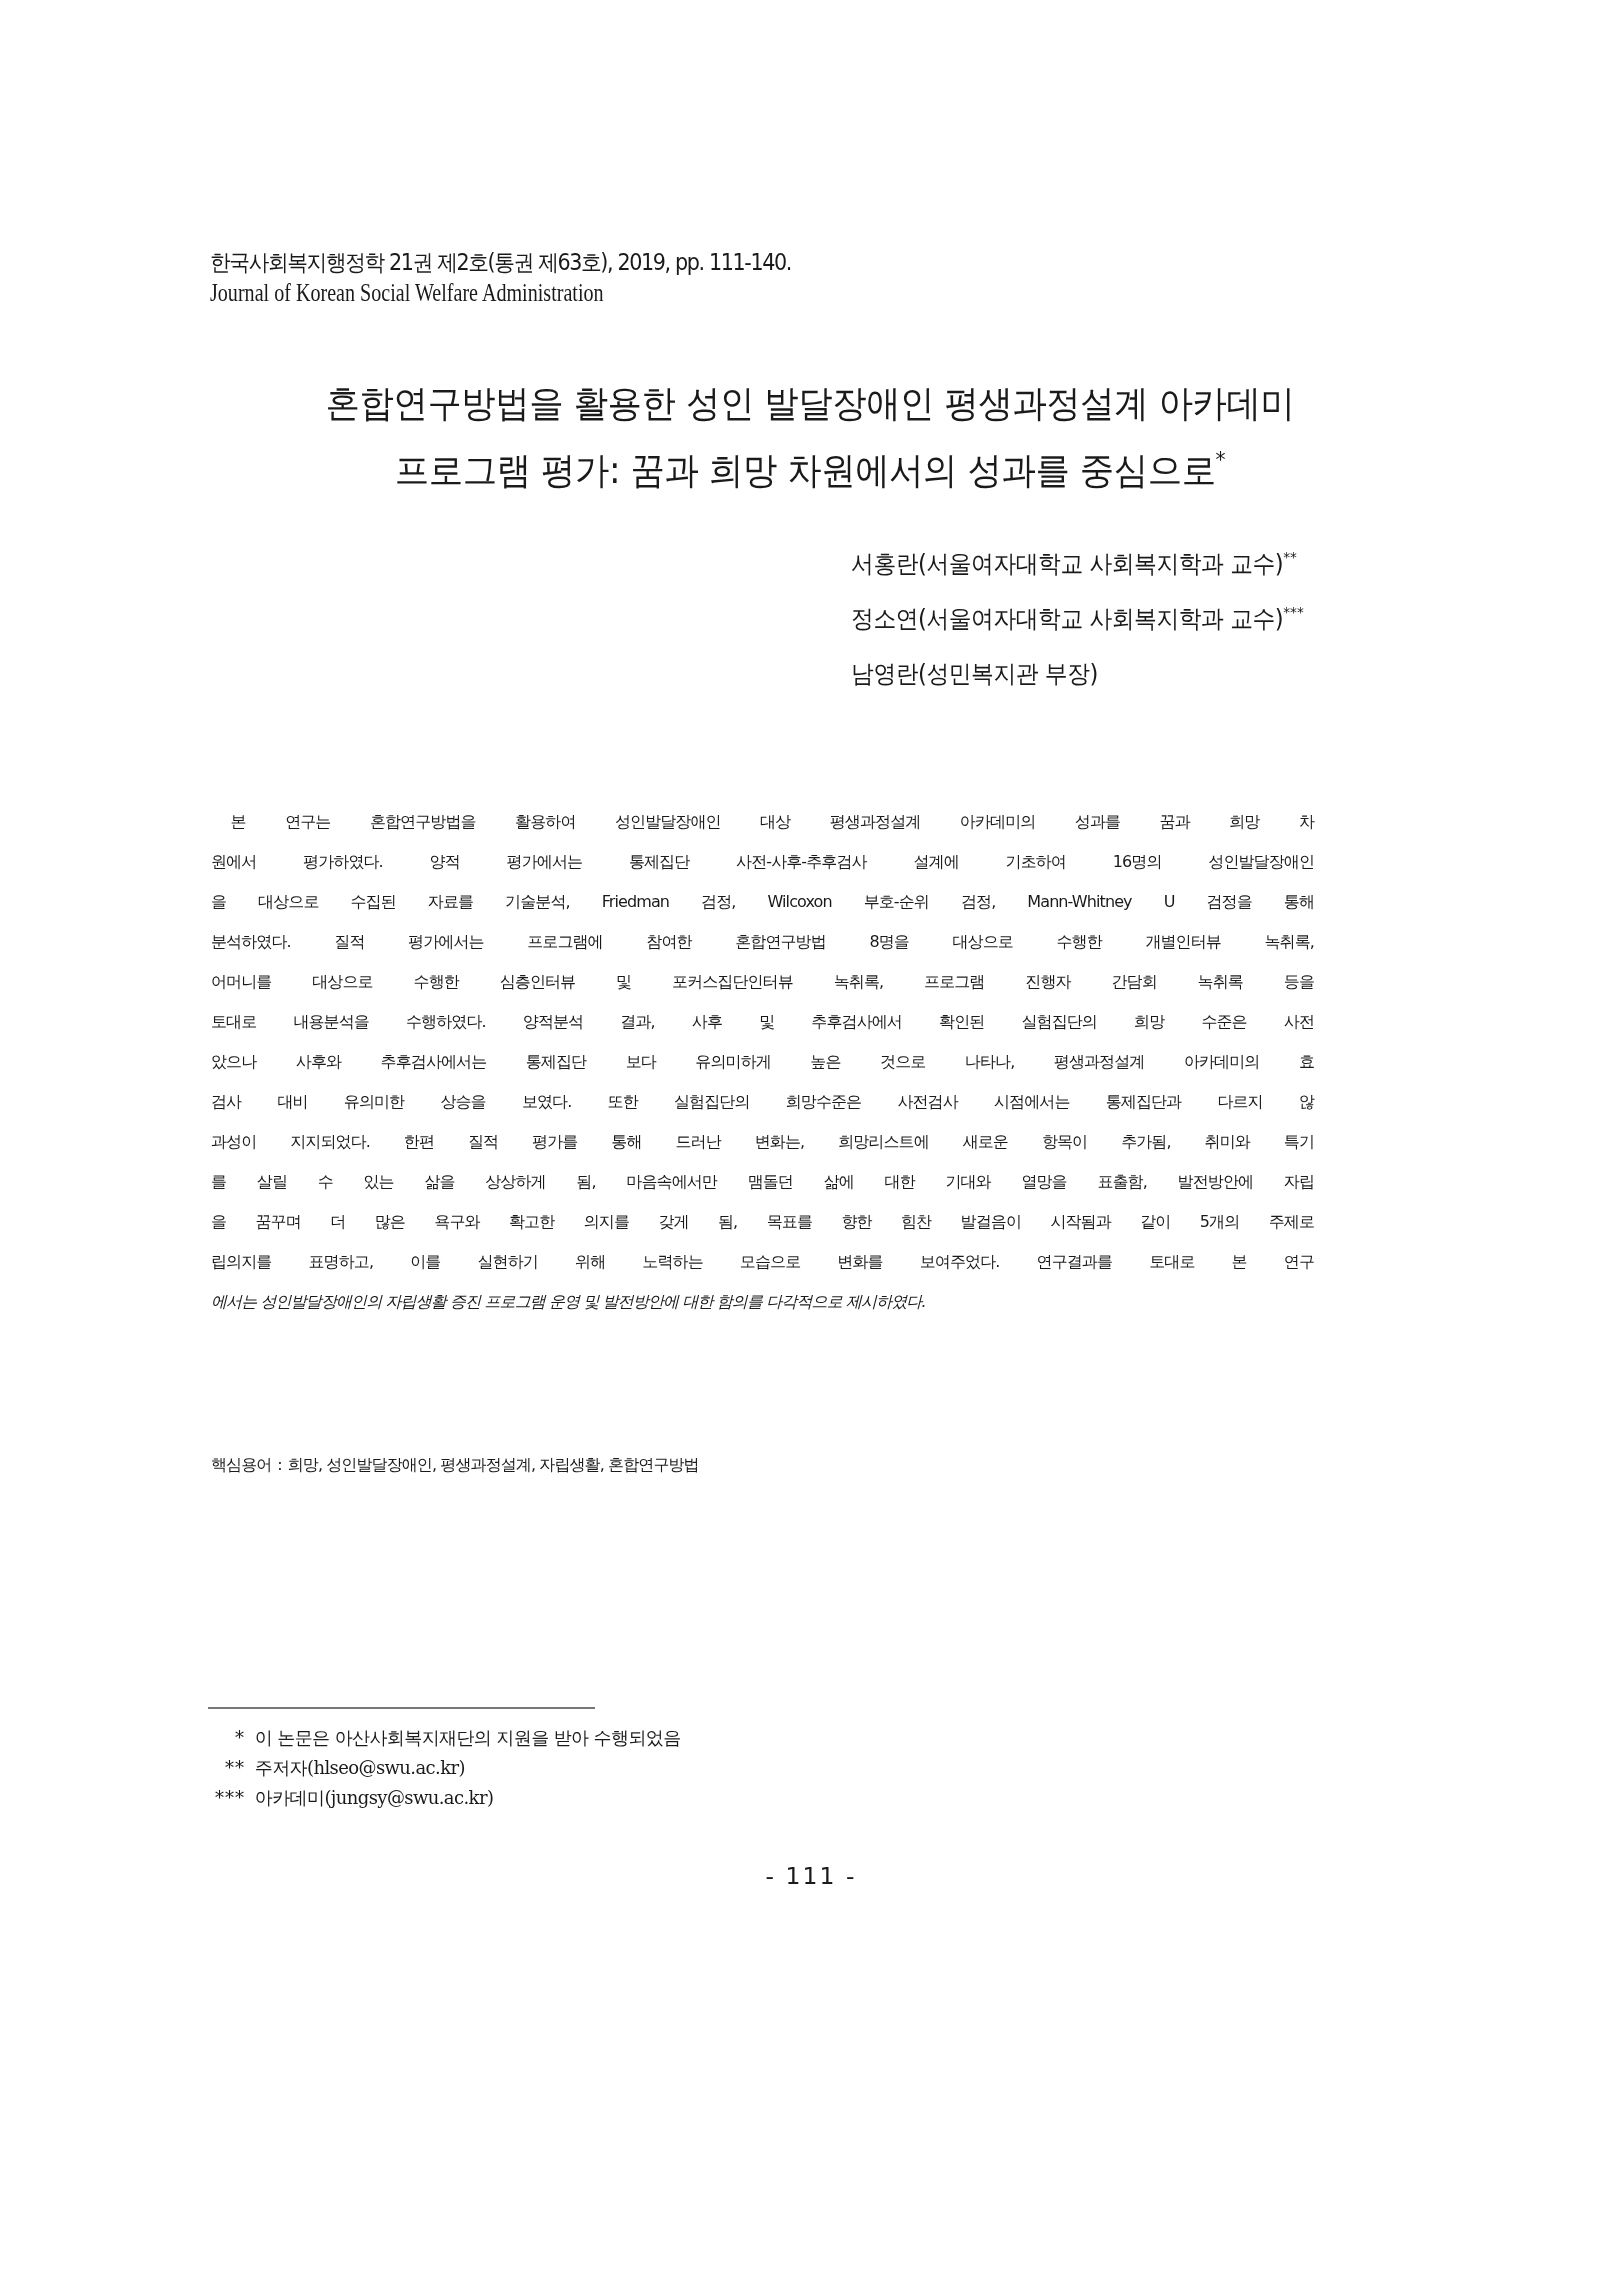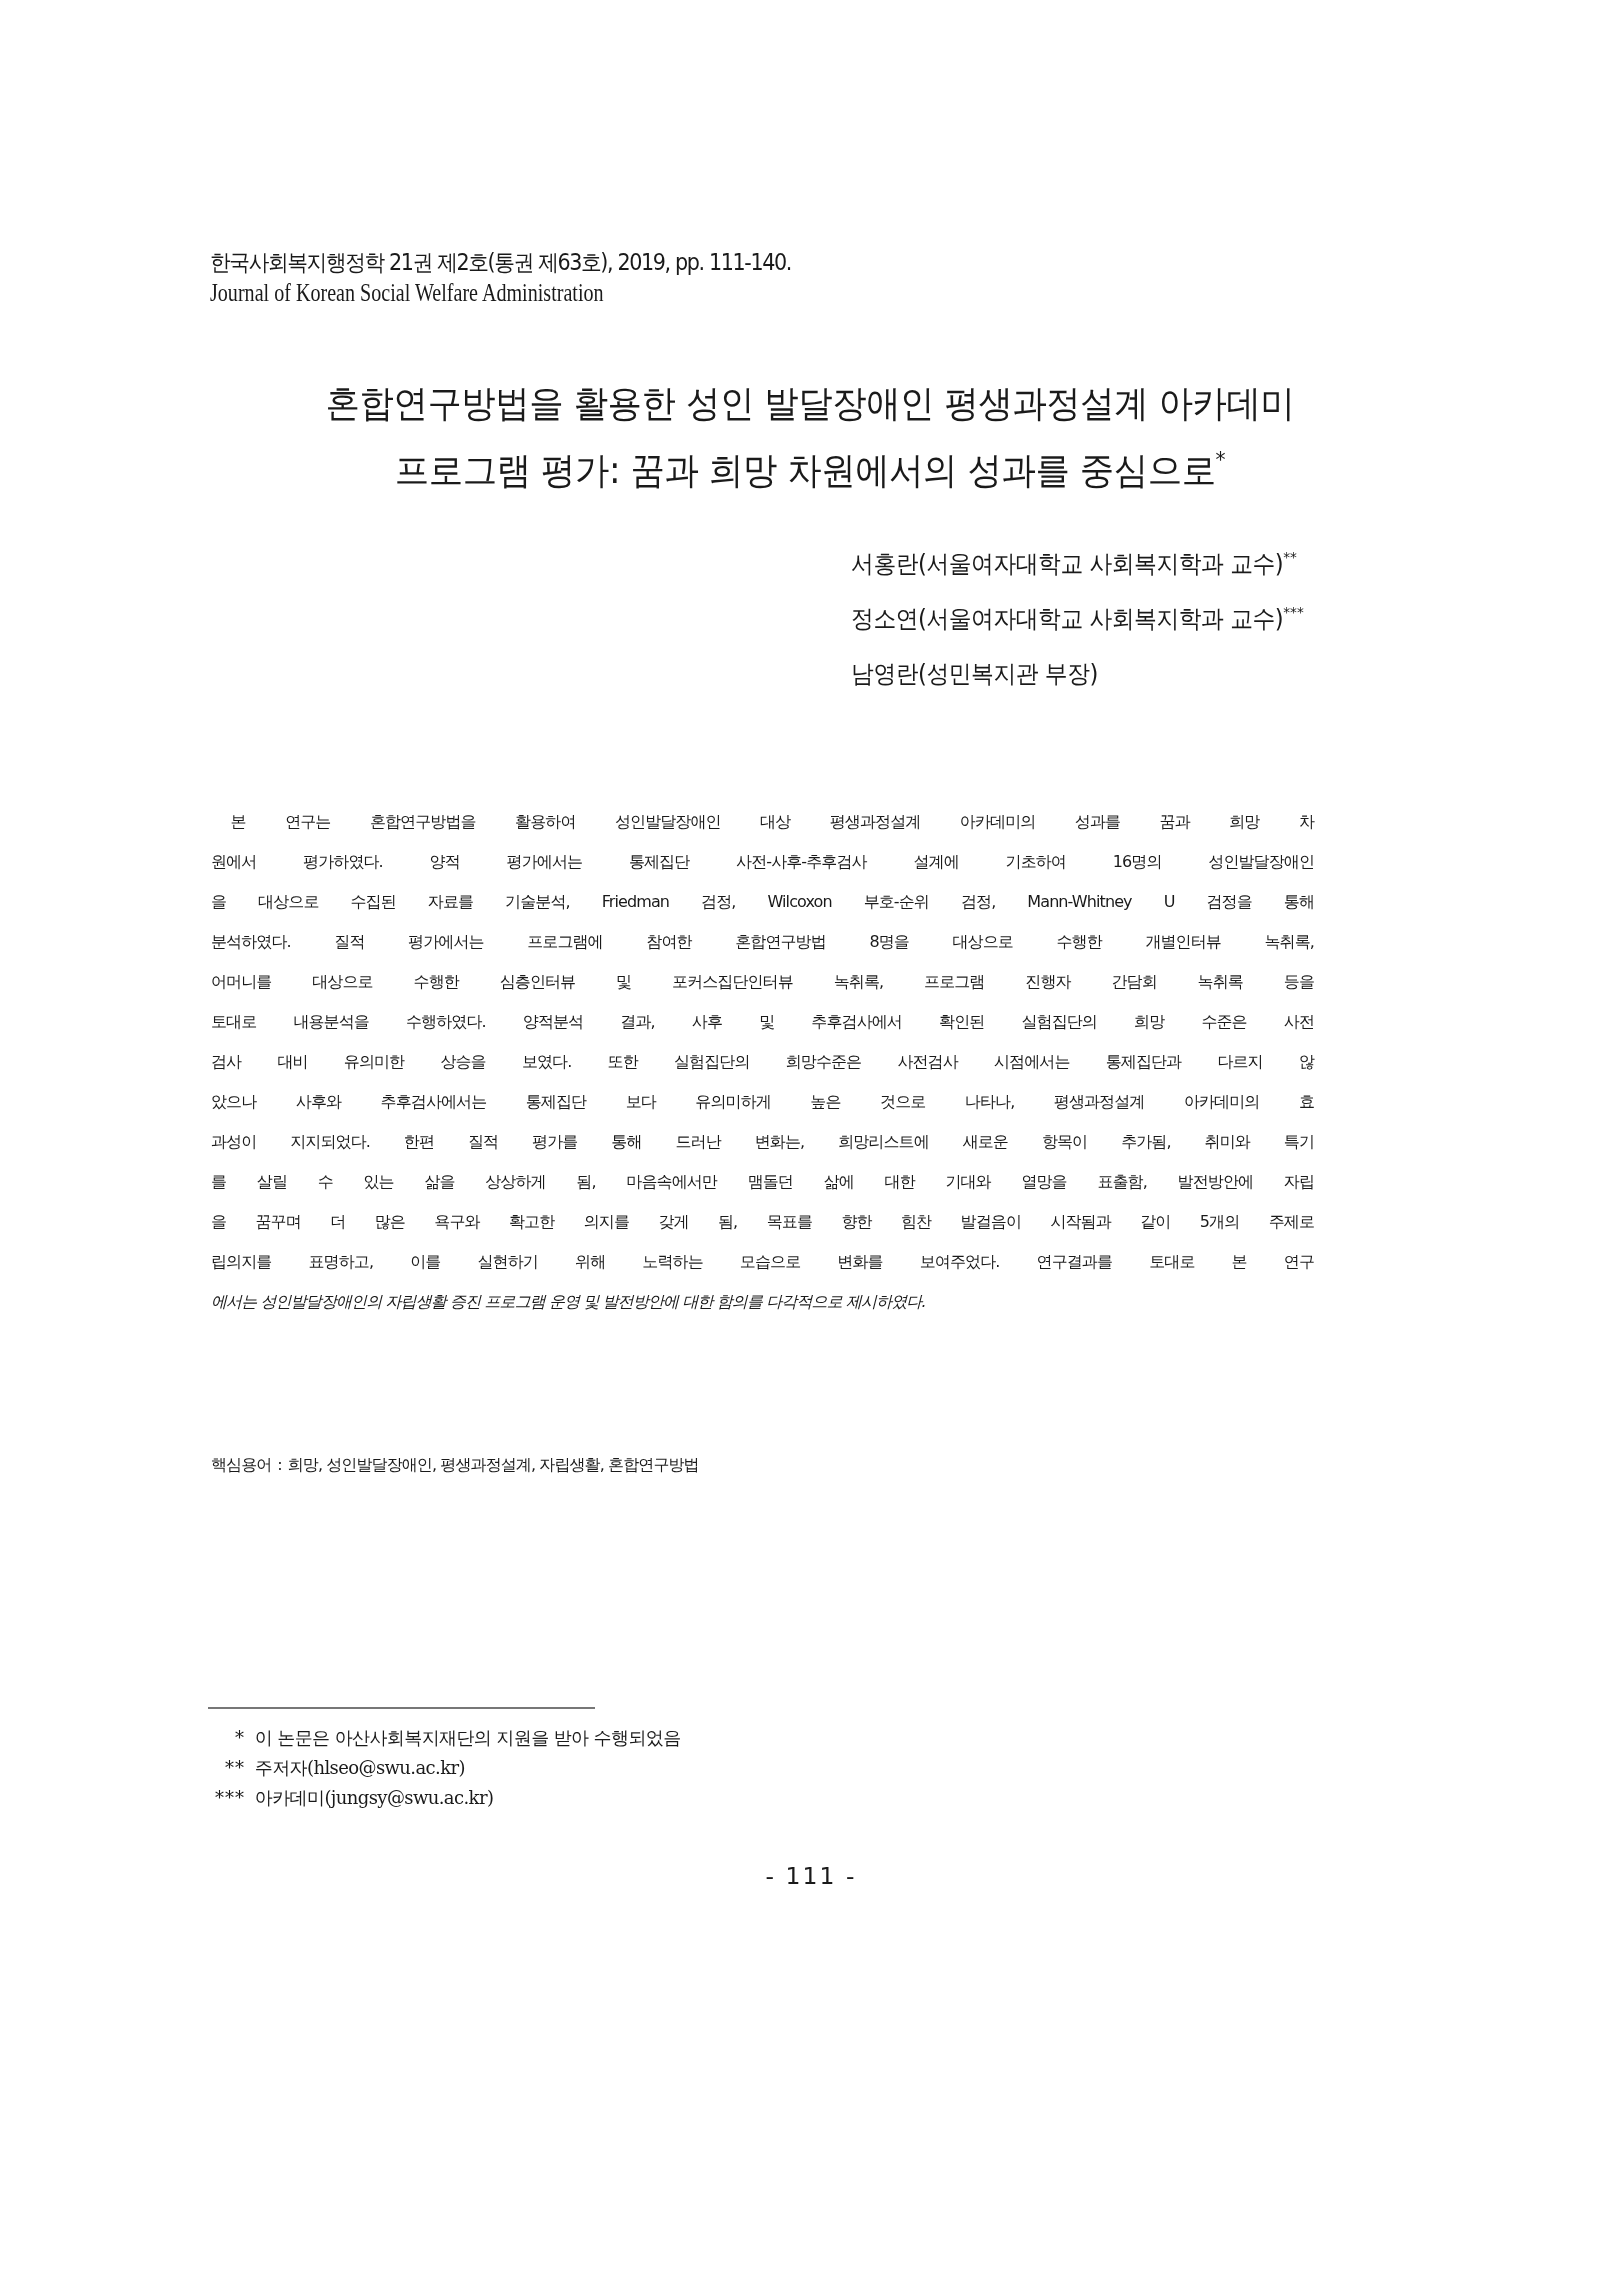--- a/index.html
+++ b/index.html
@@ -189,8 +189,8 @@
     <div class="abstract-line">분석하였다. 질적 평가에서는 프로그램에 참여한 혼합연구방법 8명을 대상으로 수행한 개별인터뷰 녹취록,</div>
     <div class="abstract-line">어머니를 대상으로 수행한 심층인터뷰 및 포커스집단인터뷰 녹취록, 프로그램 진행자 간담회 녹취록 등을</div>
     <div class="abstract-line">토대로 내용분석을 수행하였다. 양적분석 결과, 사후 및 추후검사에서 확인된 실험집단의 희망 수준은 사전</div>
+    <div class="abstract-line">았으나 사후와 추후검사에서는 통제집단 보다 유의미하게 높은 것으로 나타나, 평생과정설계 아카데미의 효</div>
     <div class="abstract-line">검사 대비 유의미한 상승을 보였다. 또한 실험집단의 희망수준은 사전검사 시점에서는 통제집단과 다르지 않</div>
-    <div class="abstract-line">았으나 사후와 추후검사에서는 통제집단 보다 유의미하게 높은 것으로 나타나, 평생과정설계 아카데미의 효</div>
     <div class="abstract-line">과성이 지지되었다. 한편 질적 평가를 통해 드러난 변화는, 희망리스트에 새로운 항목이 추가됨, 취미와 특기</div>
     <div class="abstract-line">를 살릴 수 있는 삶을 상상하게 됨, 마음속에서만 맴돌던 삶에 대한 기대와 열망을 표출함, 발전방안에 자립</div>
     <div class="abstract-line">을 꿈꾸며 더 많은 욕구와 확고한 의지를 갖게 됨, 목표를 향한 힘찬 발걸음이 시작됨과 같이 5개의 주제로</div>

